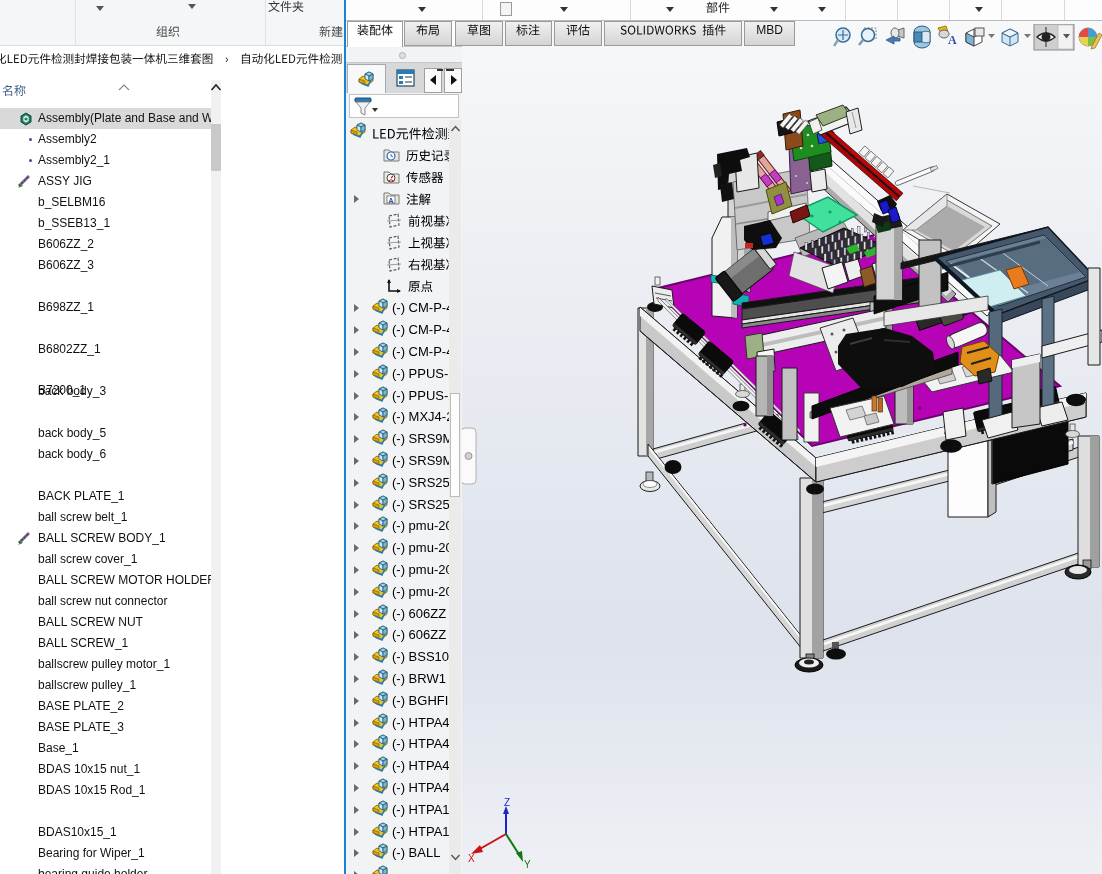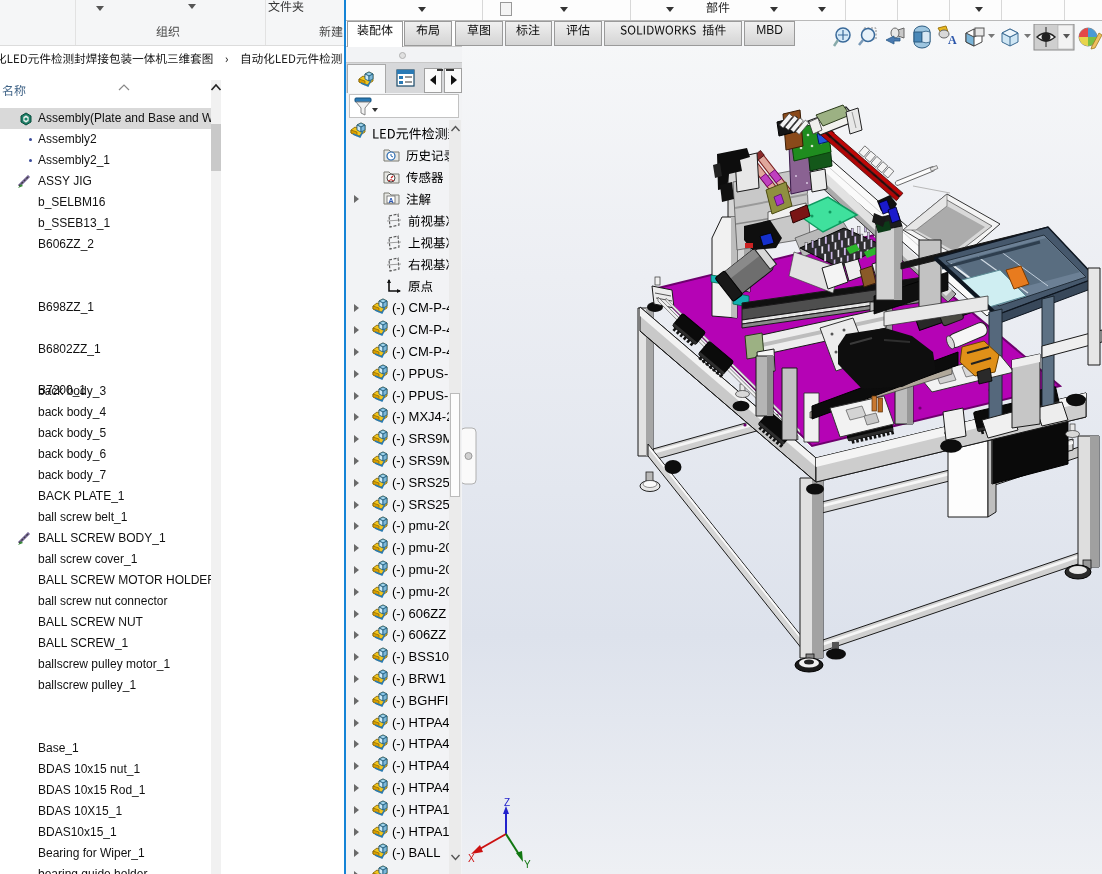--- a/index.html
+++ b/index.html
@@ -78,6 +78,9 @@
       </div>
 <div class="frow" style="top:234px">
         <span>B606ZZ_2</span>
+      </div>
+<div class="frow" style="top:255px">
+        <span>B606ZZ_3</span>
       </div>
 <div class="frow" style="top:297px">
         <span>B698ZZ_1</span>

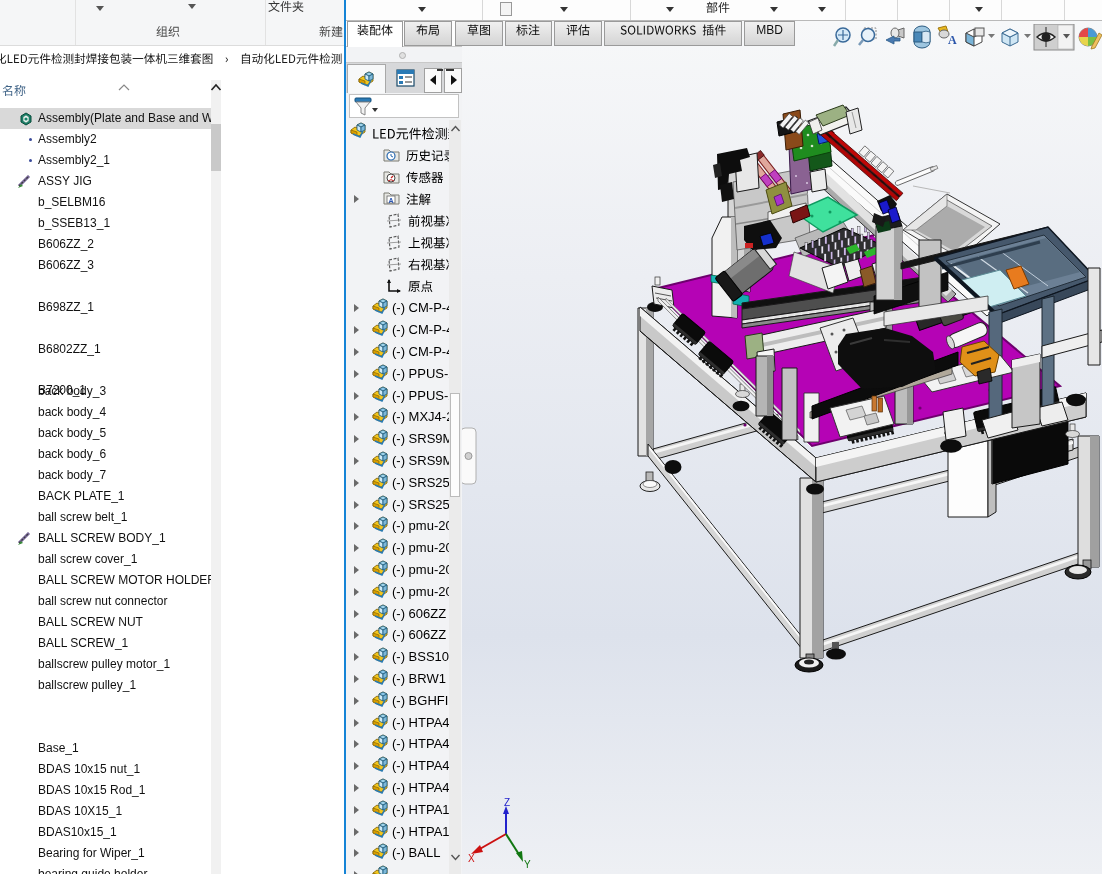--- a/index.html
+++ b/index.html
@@ -93,9 +93,6 @@
       </div>
 <div class="frow" style="top:381px">
         <span>back body_3</span>
-      </div>
-<div class="frow" style="top:402px">
-        <span>back body_4</span>
       </div>
 <div class="frow" style="top:423px">
         <span>back body_5</span>

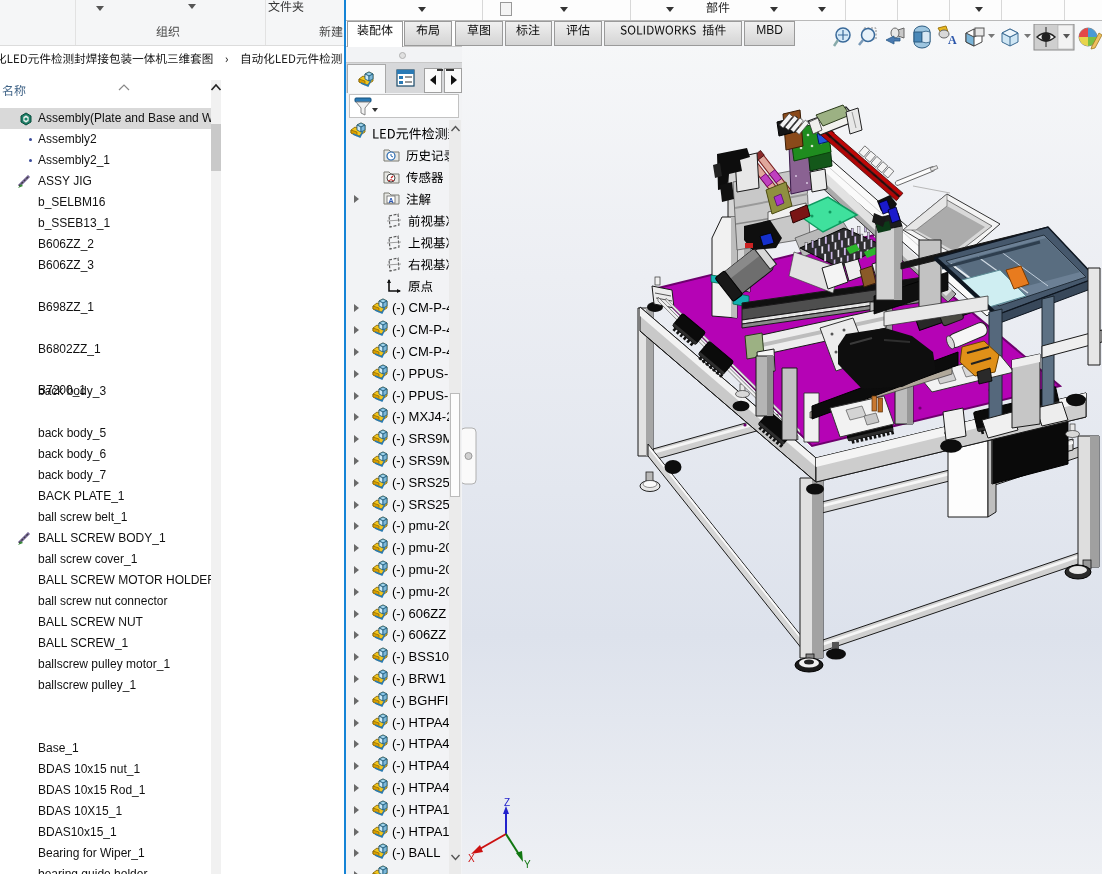--- a/index.html
+++ b/index.html
@@ -99,9 +99,6 @@
       </div>
 <div class="frow" style="top:444px">
         <span>back body_6</span>
-      </div>
-<div class="frow" style="top:465px">
-        <span>back body_7</span>
       </div>
 <div class="frow" style="top:486px">
         <span>BACK PLATE_1</span>

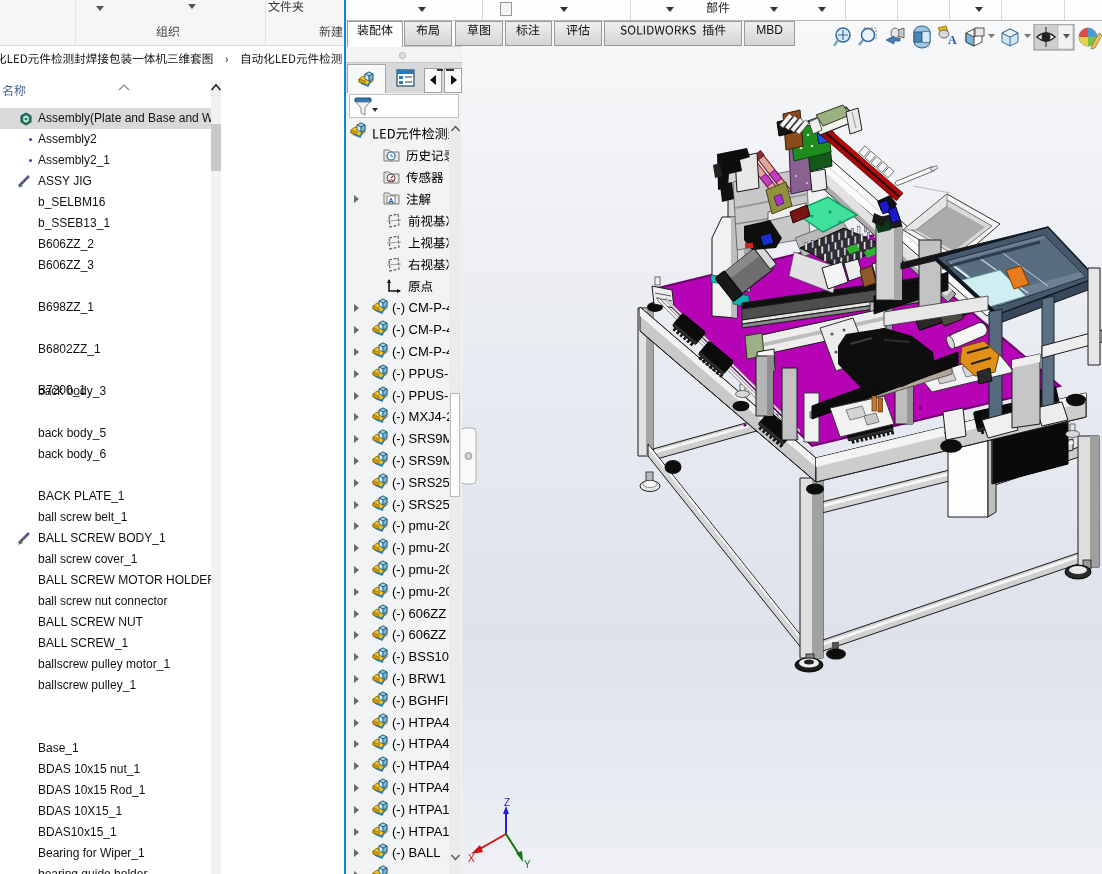--- a/index.html
+++ b/index.html
@@ -134,6 +134,9 @@
       </div>
 <div class="frow" style="top:675px">
         <span>ballscrew pulley_1</span>
+      </div>
+<div class="frow" style="top:696px">
+        <span>BASE PLATE_2</span>
       </div>
 <div class="frow" style="top:738px">
         <span>Base_1</span>

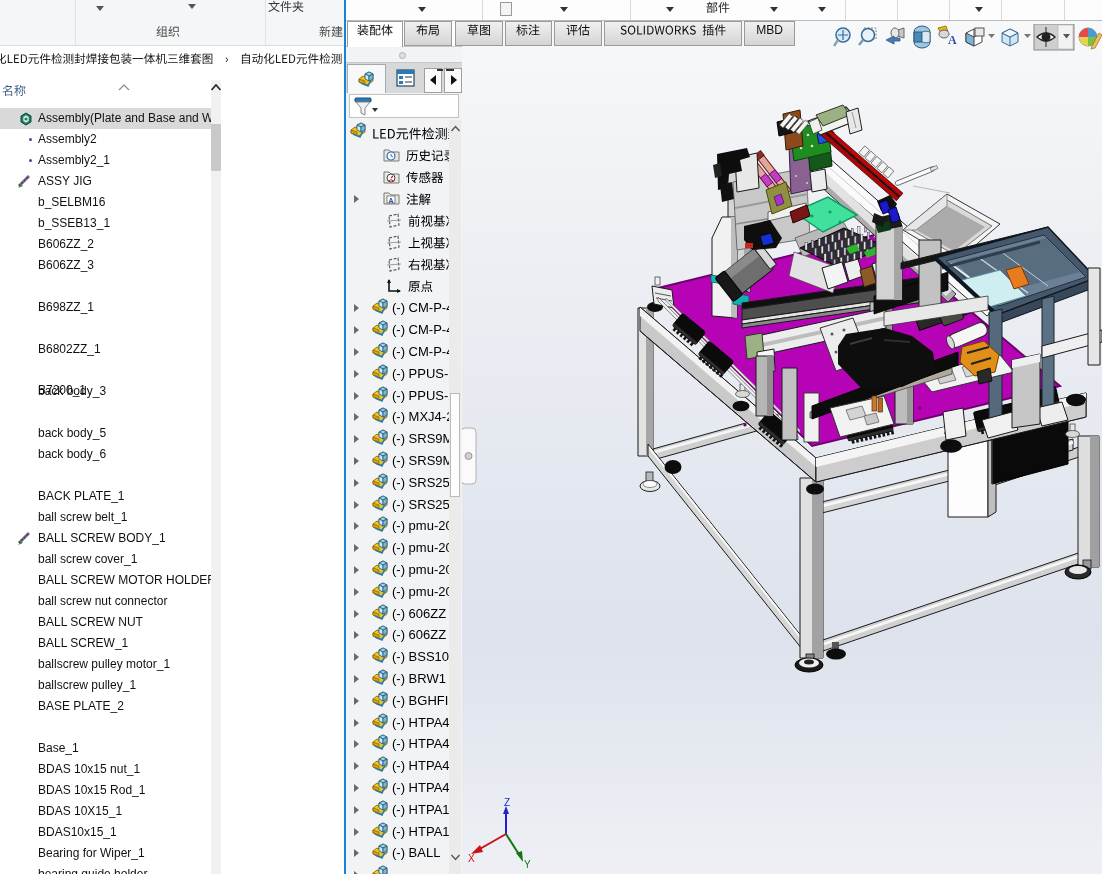--- a/index.html
+++ b/index.html
@@ -137,6 +137,9 @@
       </div>
 <div class="frow" style="top:696px">
         <span>BASE PLATE_2</span>
+      </div>
+<div class="frow" style="top:717px">
+        <span>BASE PLATE_3</span>
       </div>
 <div class="frow" style="top:738px">
         <span>Base_1</span>

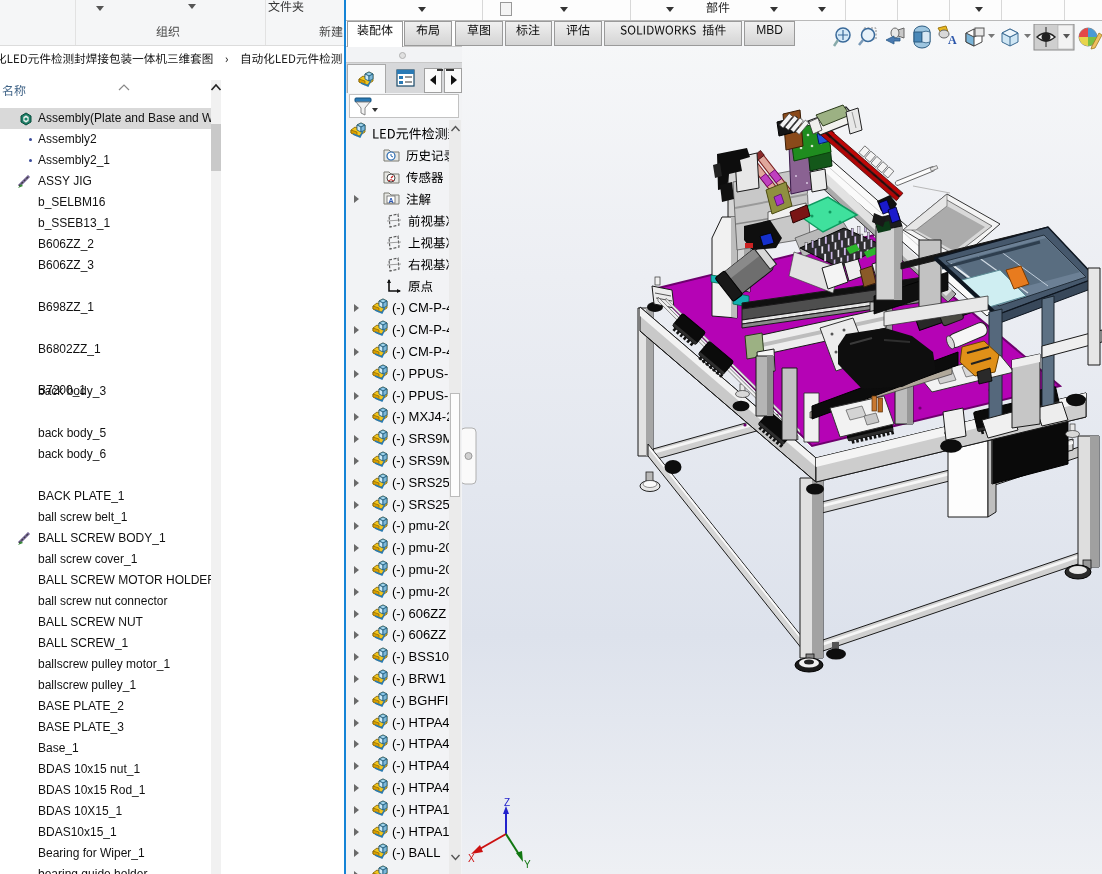--- a/index.html
+++ b/index.html
@@ -149,9 +149,6 @@
       </div>
 <div class="frow" style="top:780px">
         <span>BDAS 10x15 Rod_1</span>
-      </div>
-<div class="frow" style="top:801px">
-        <span>BDAS 10X15_1</span>
       </div>
 <div class="frow" style="top:822px">
         <span>BDAS10x15_1</span>

